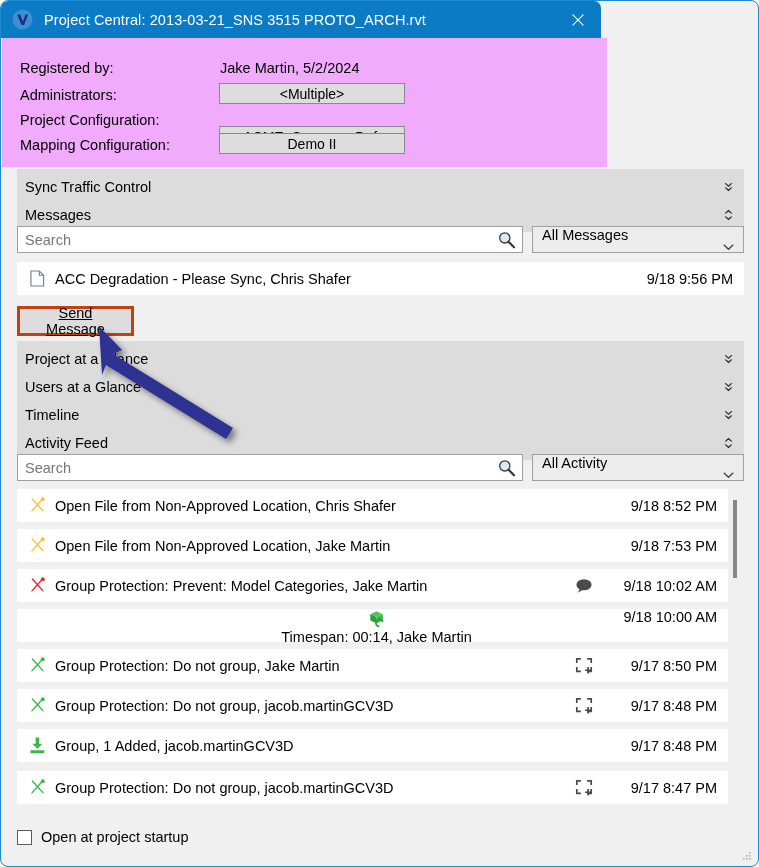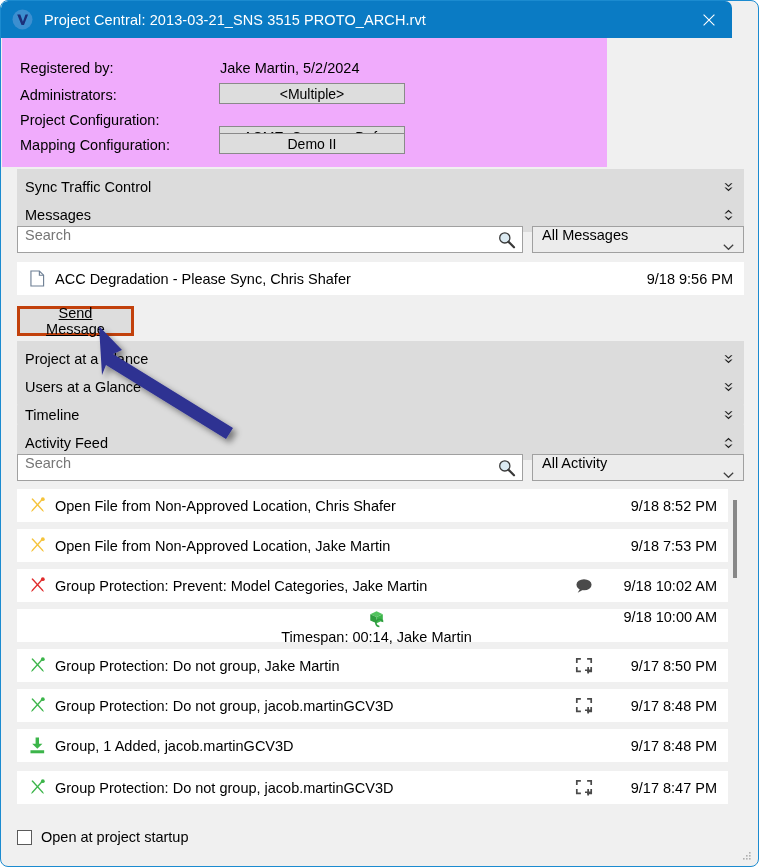--- a/index.html
+++ b/index.html
@@ -28,7 +28,7 @@
   .titlebar {
     position: absolute;
     top: 0; left: 0;
-    width: 731px;
+    width: 600px;
     height: 37px;
     background: #0a7bc4;
     display: flex;

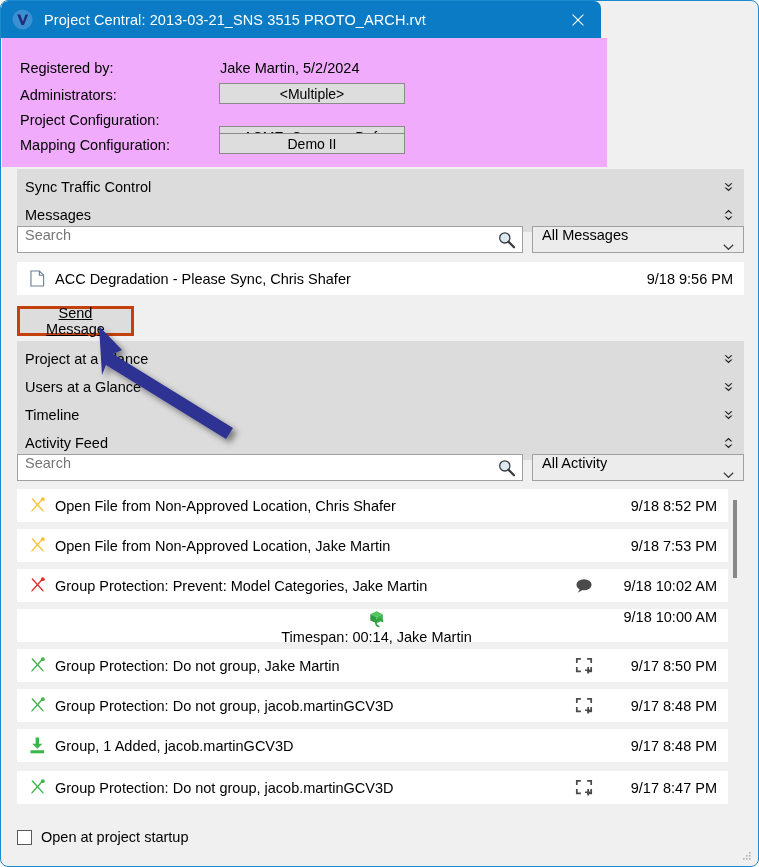--- a/index.html
+++ b/index.html
@@ -139,7 +139,7 @@
     border: 1px solid #a0a0a0;
     box-sizing: border-box;
     display: flex;
-    align-items: flex-start;
+    align-items: center;
   }
   .search-box .ph {
     margin-left: 7px;

